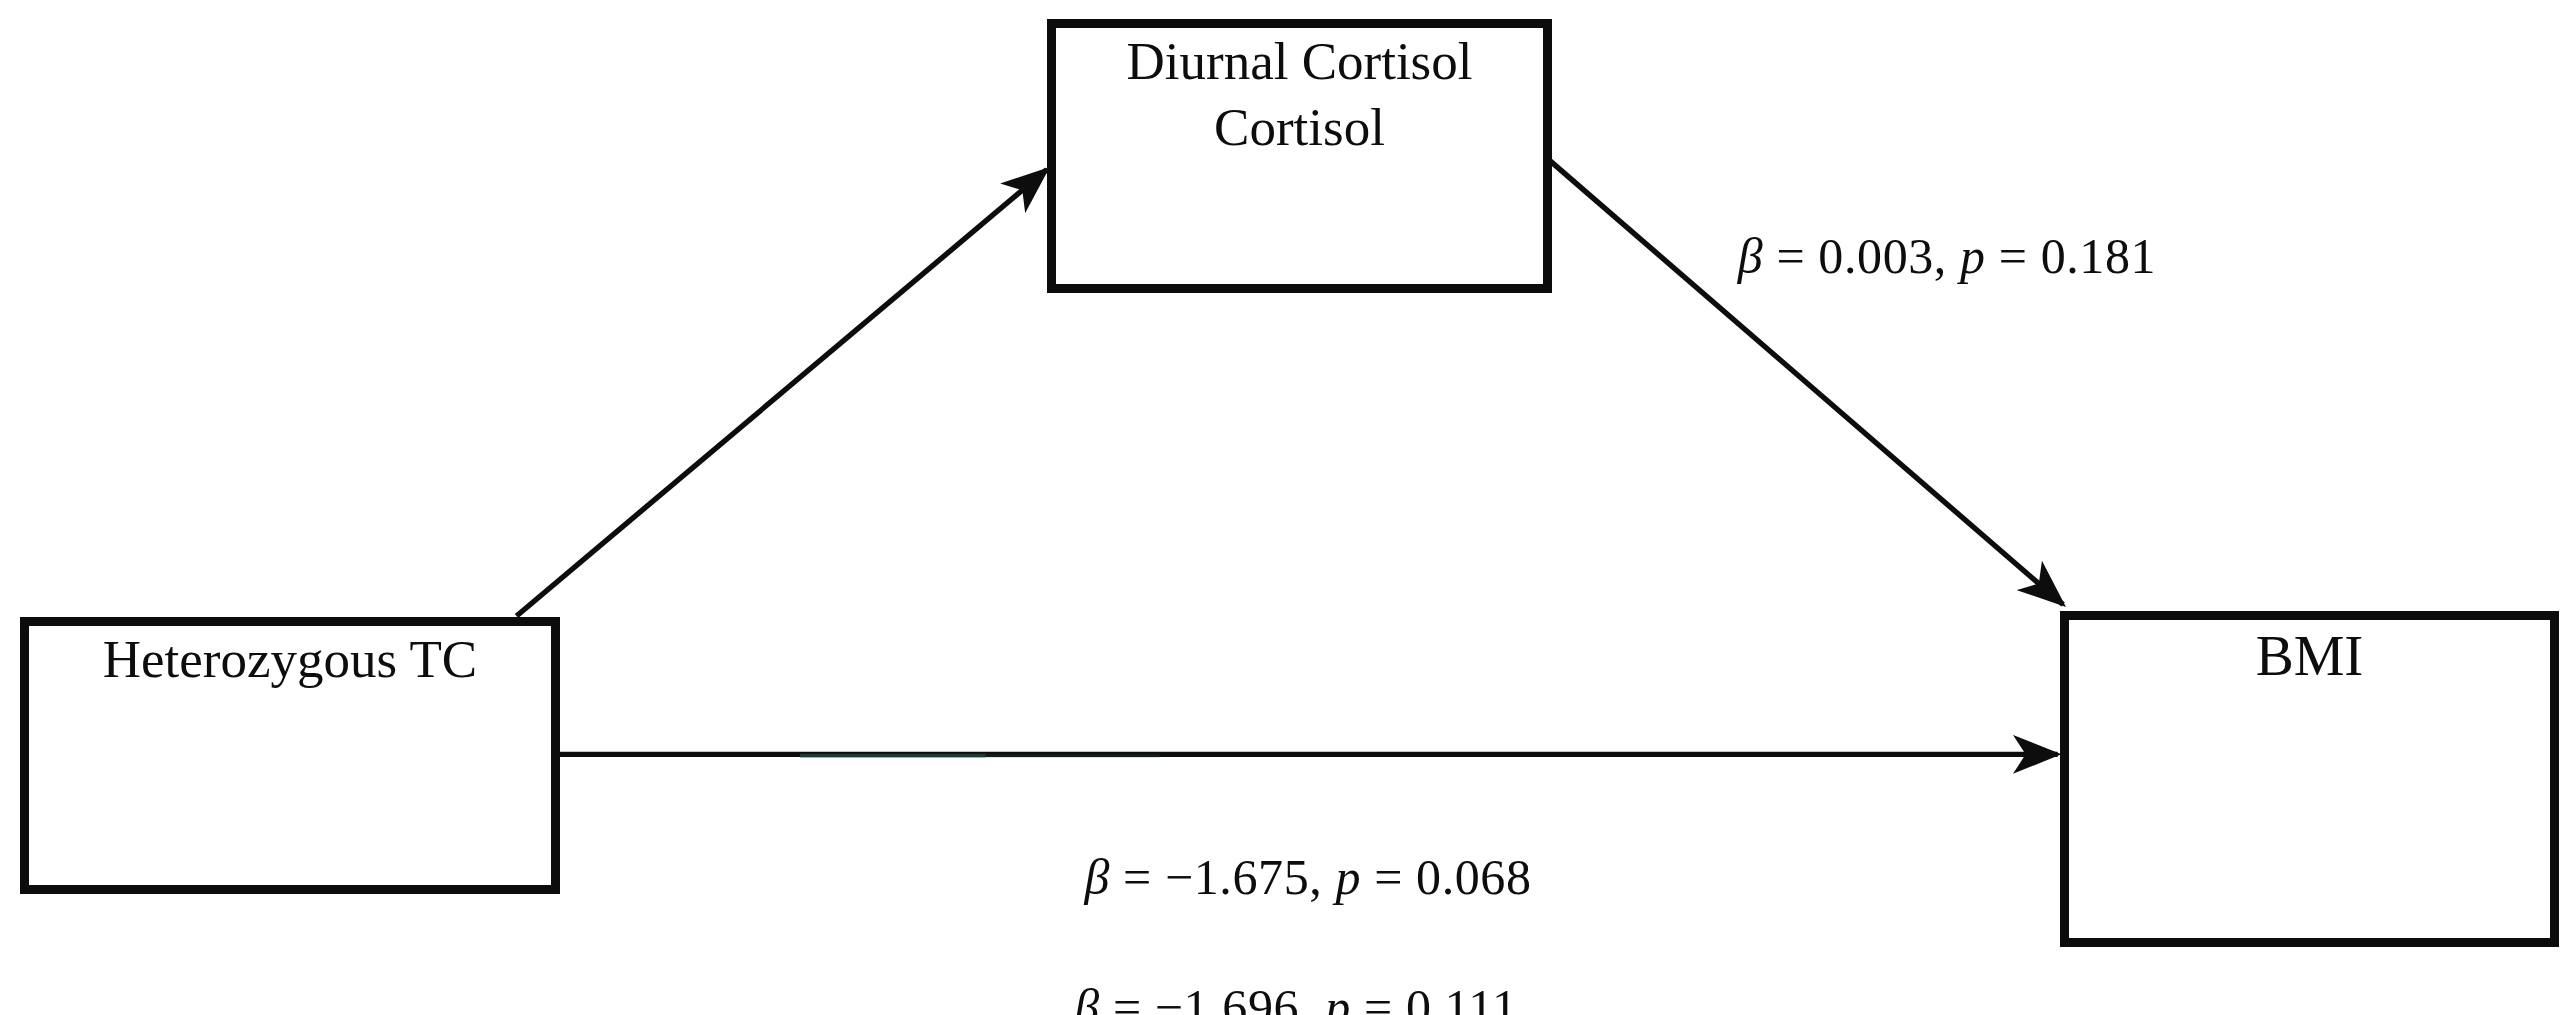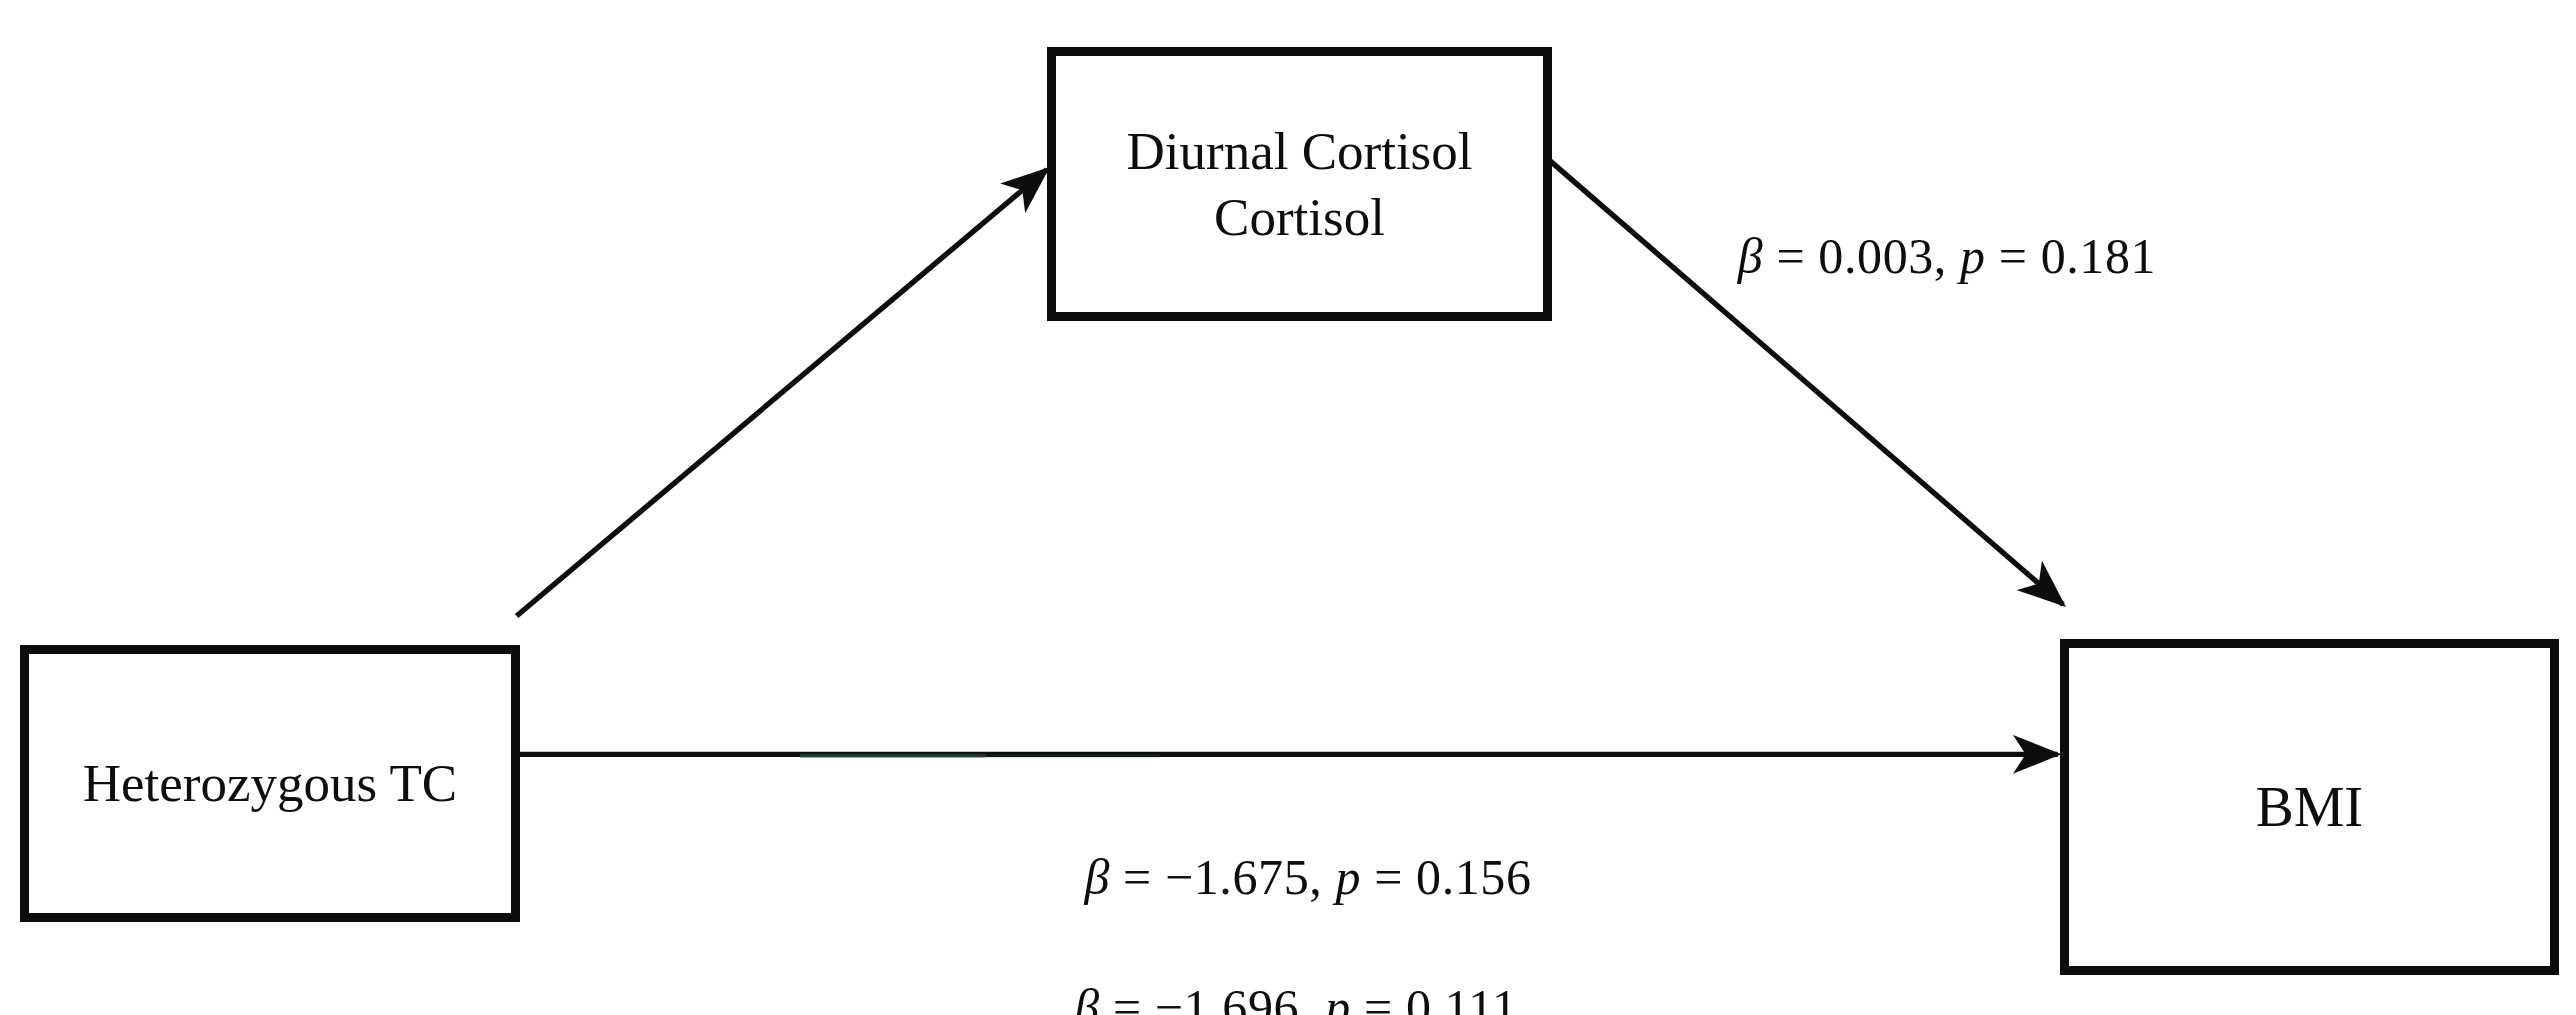--- a/index.html
+++ b/index.html
@@ -32,11 +32,9 @@
     display: flex;
     flex-direction: column;
     align-items: center;
-    justify-content: center;
     text-align: center;
     font-size: 53px;
     line-height: 1.25;
-    margin-top: 28px;
   }
   .box-predictor { left: 20px;  top: 617px; width: 500px; height: 277px; }
   .box-mediator  { left: 1047px; top: 19px;  width: 505px; height: 274px; }

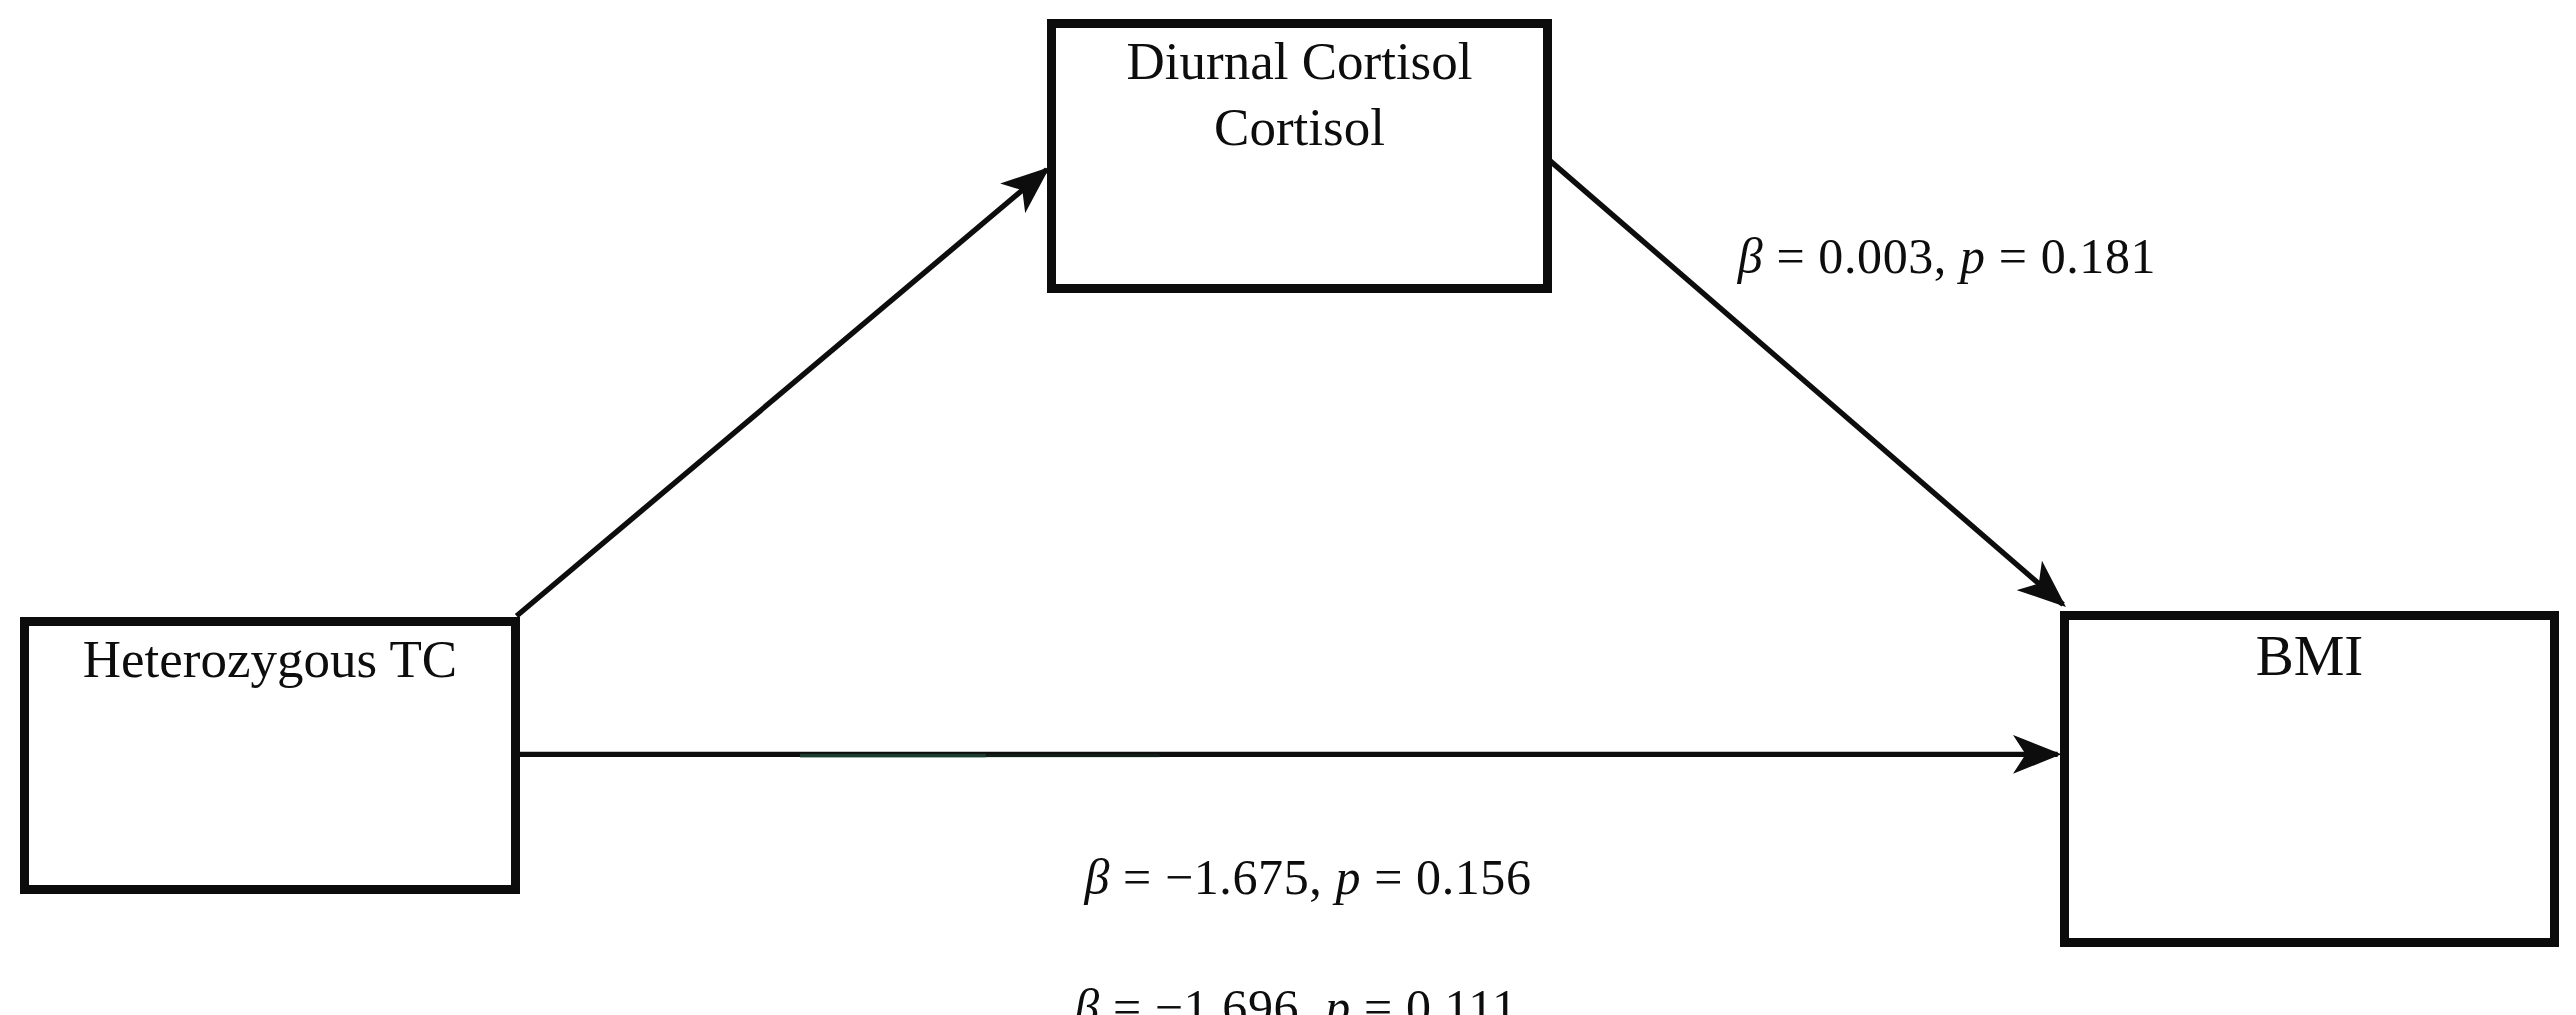--- a/index.html
+++ b/index.html
@@ -36,7 +36,7 @@
     font-size: 53px;
     line-height: 1.25;
   }
-  .box-predictor { left: 20px;  top: 617px; width: 500px; height: 277px; }
+  .box-predictor { left: 20px;  top: 617px; width: 540px; height: 277px; }
   .box-mediator  { left: 1047px; top: 19px;  width: 505px; height: 274px; }
   .box-outcome   { left: 2060px; top: 611px; width: 499px; height: 336px; font-size: 57px; }
   .path-label {

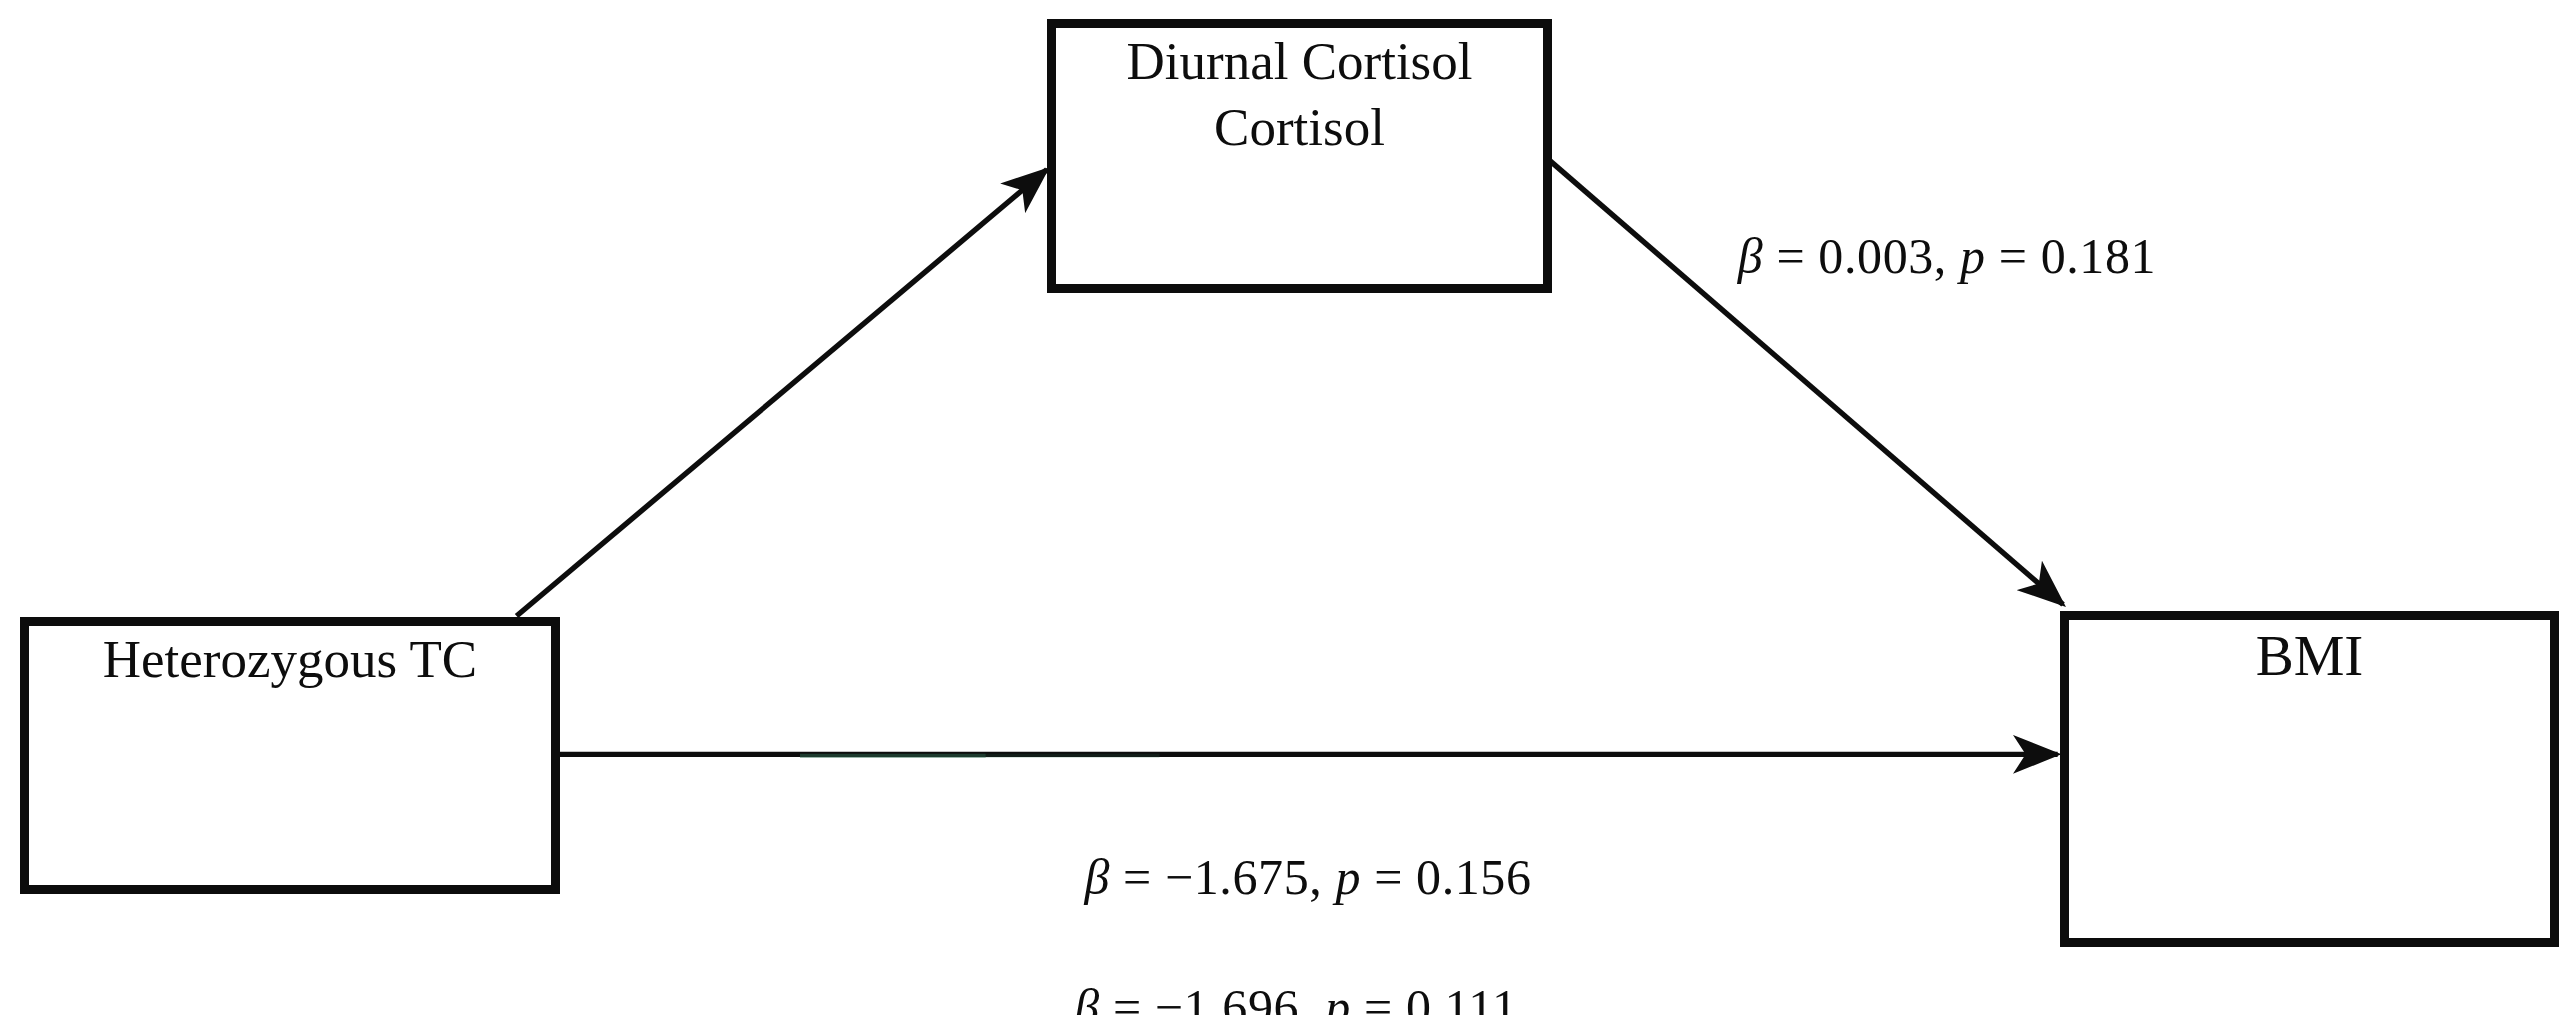--- a/index.html
+++ b/index.html
@@ -93,7 +93,7 @@
   </div>
 
   <div class="path-label label-c">
-    <span class="sym">β</span><span> = −1.675, </span><span class="sym">p</span><span> = 0.156</span>
+    <span class="sym">β</span><span> = −1.675, </span><span class="sym">p</span><span> = 0.068</span>
   </div>
 
   <div class="path-label label-d">

